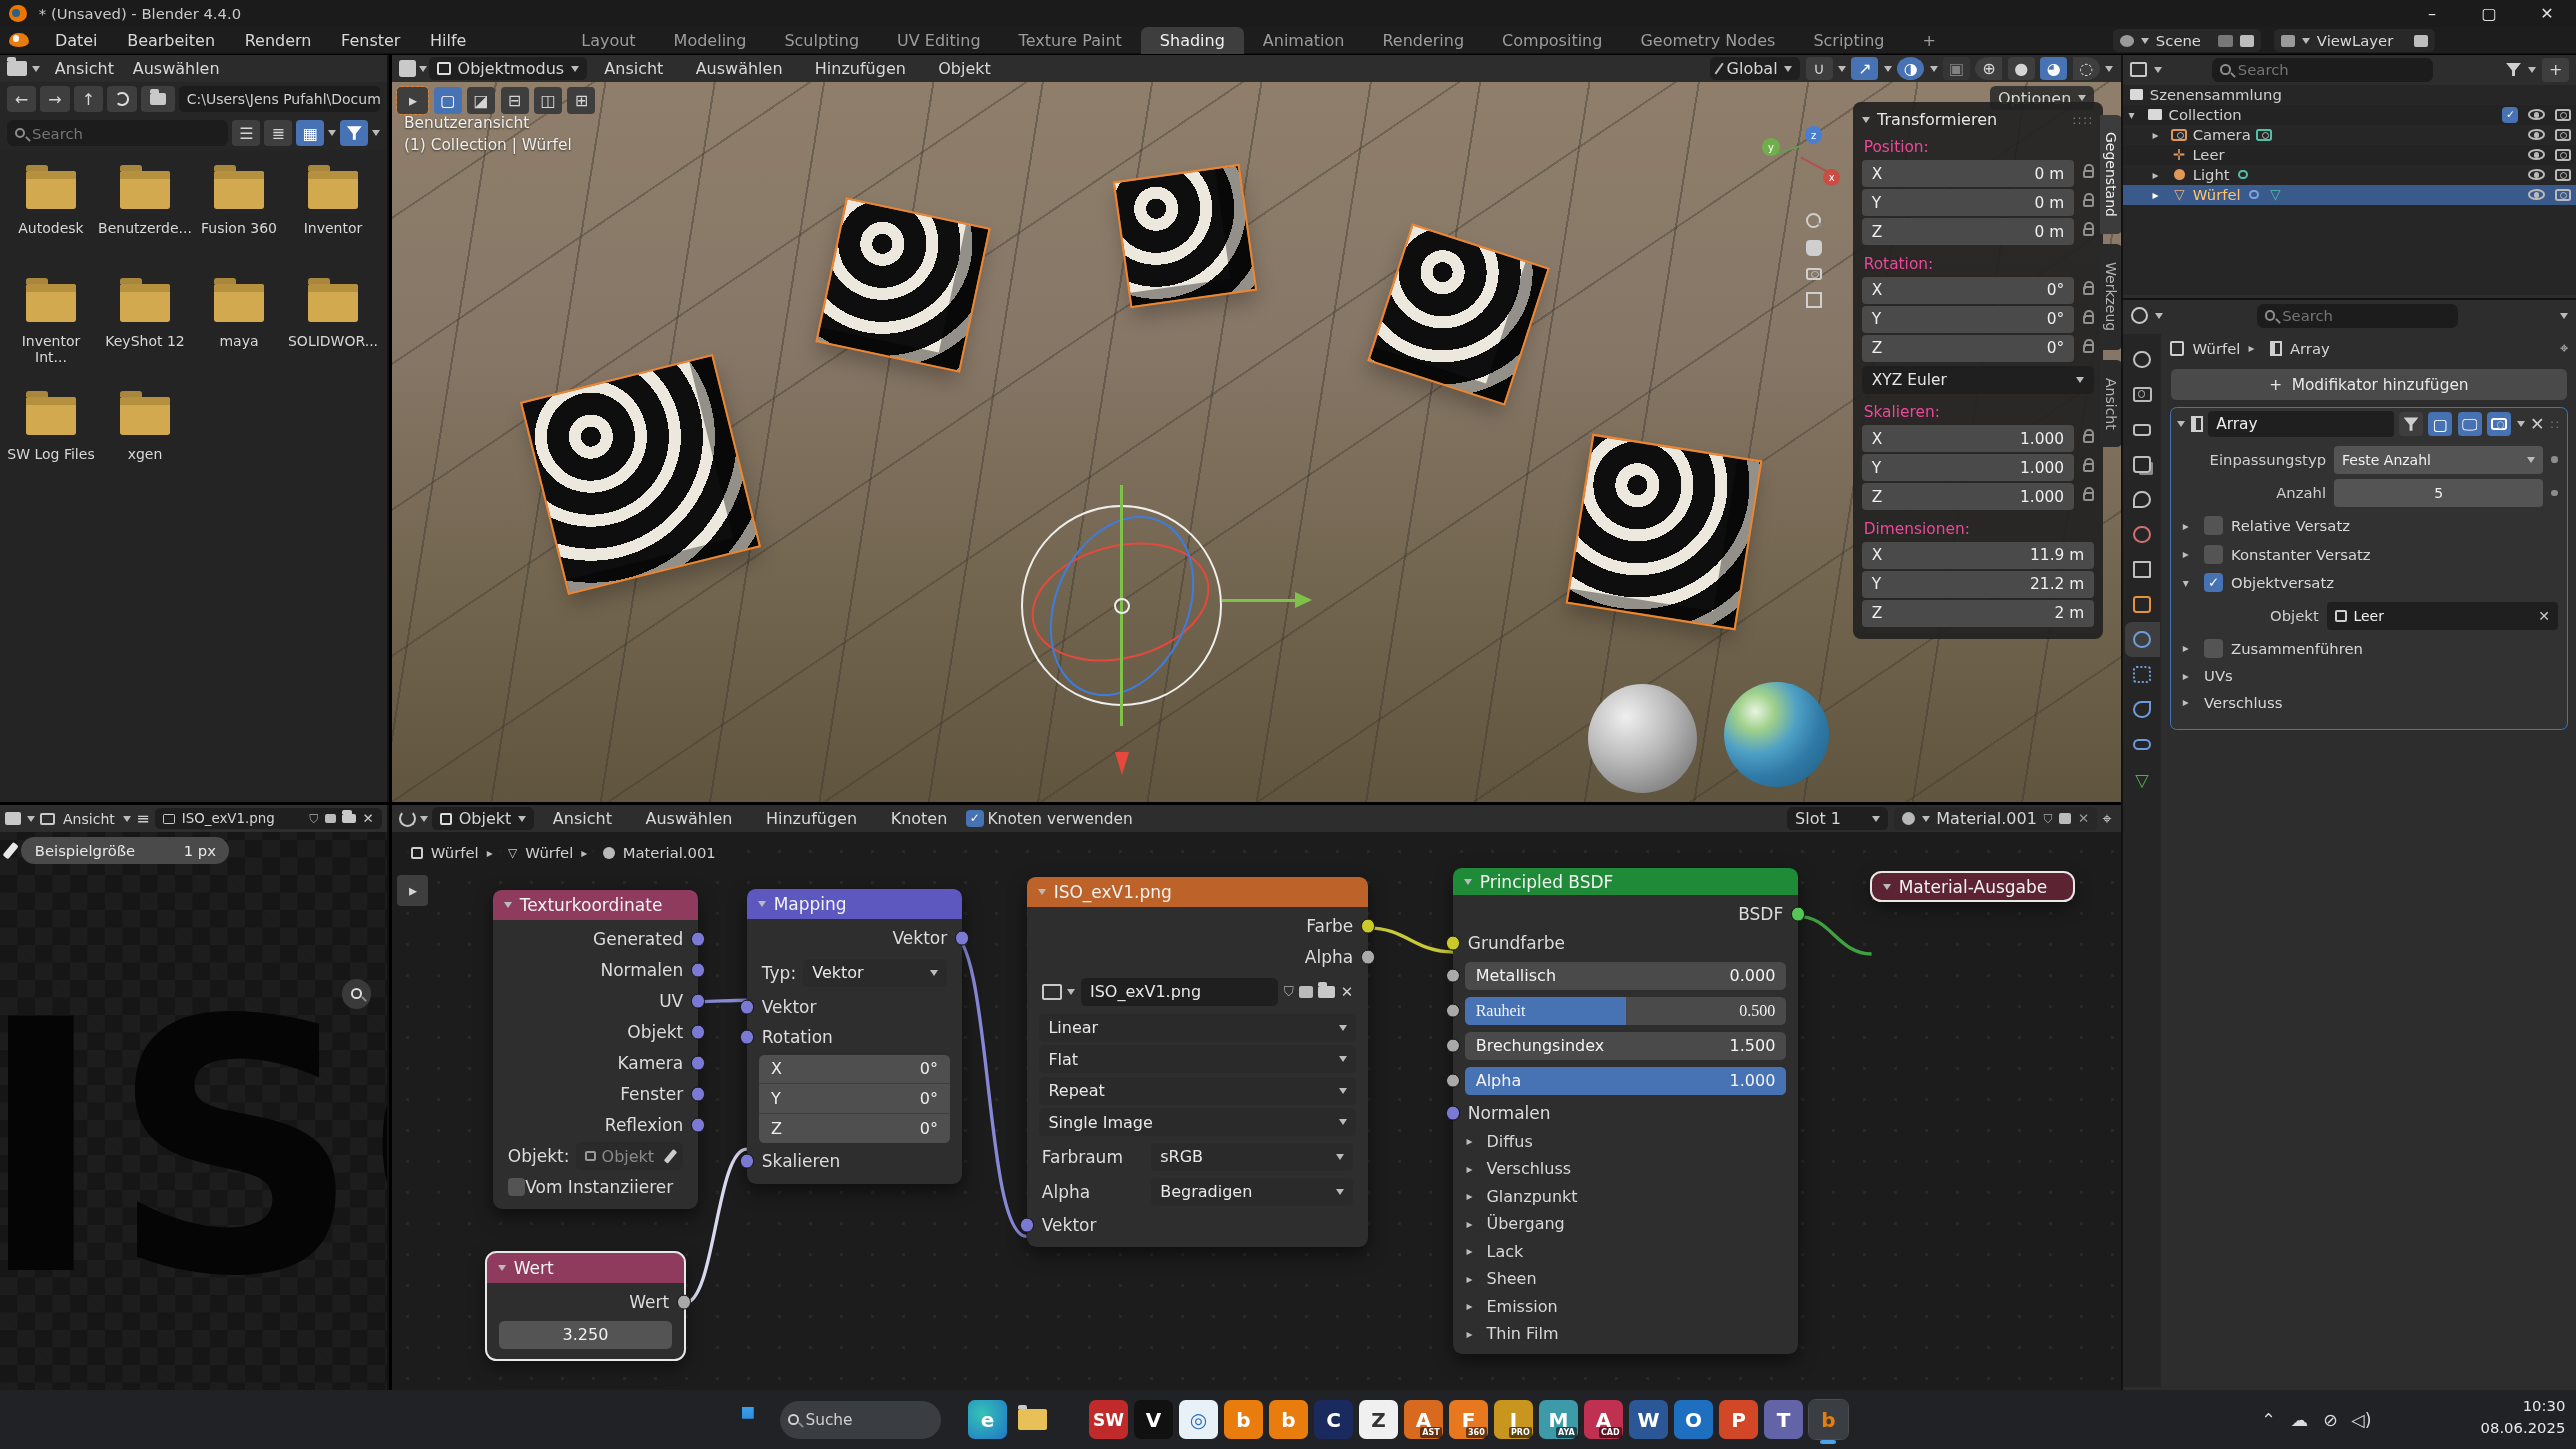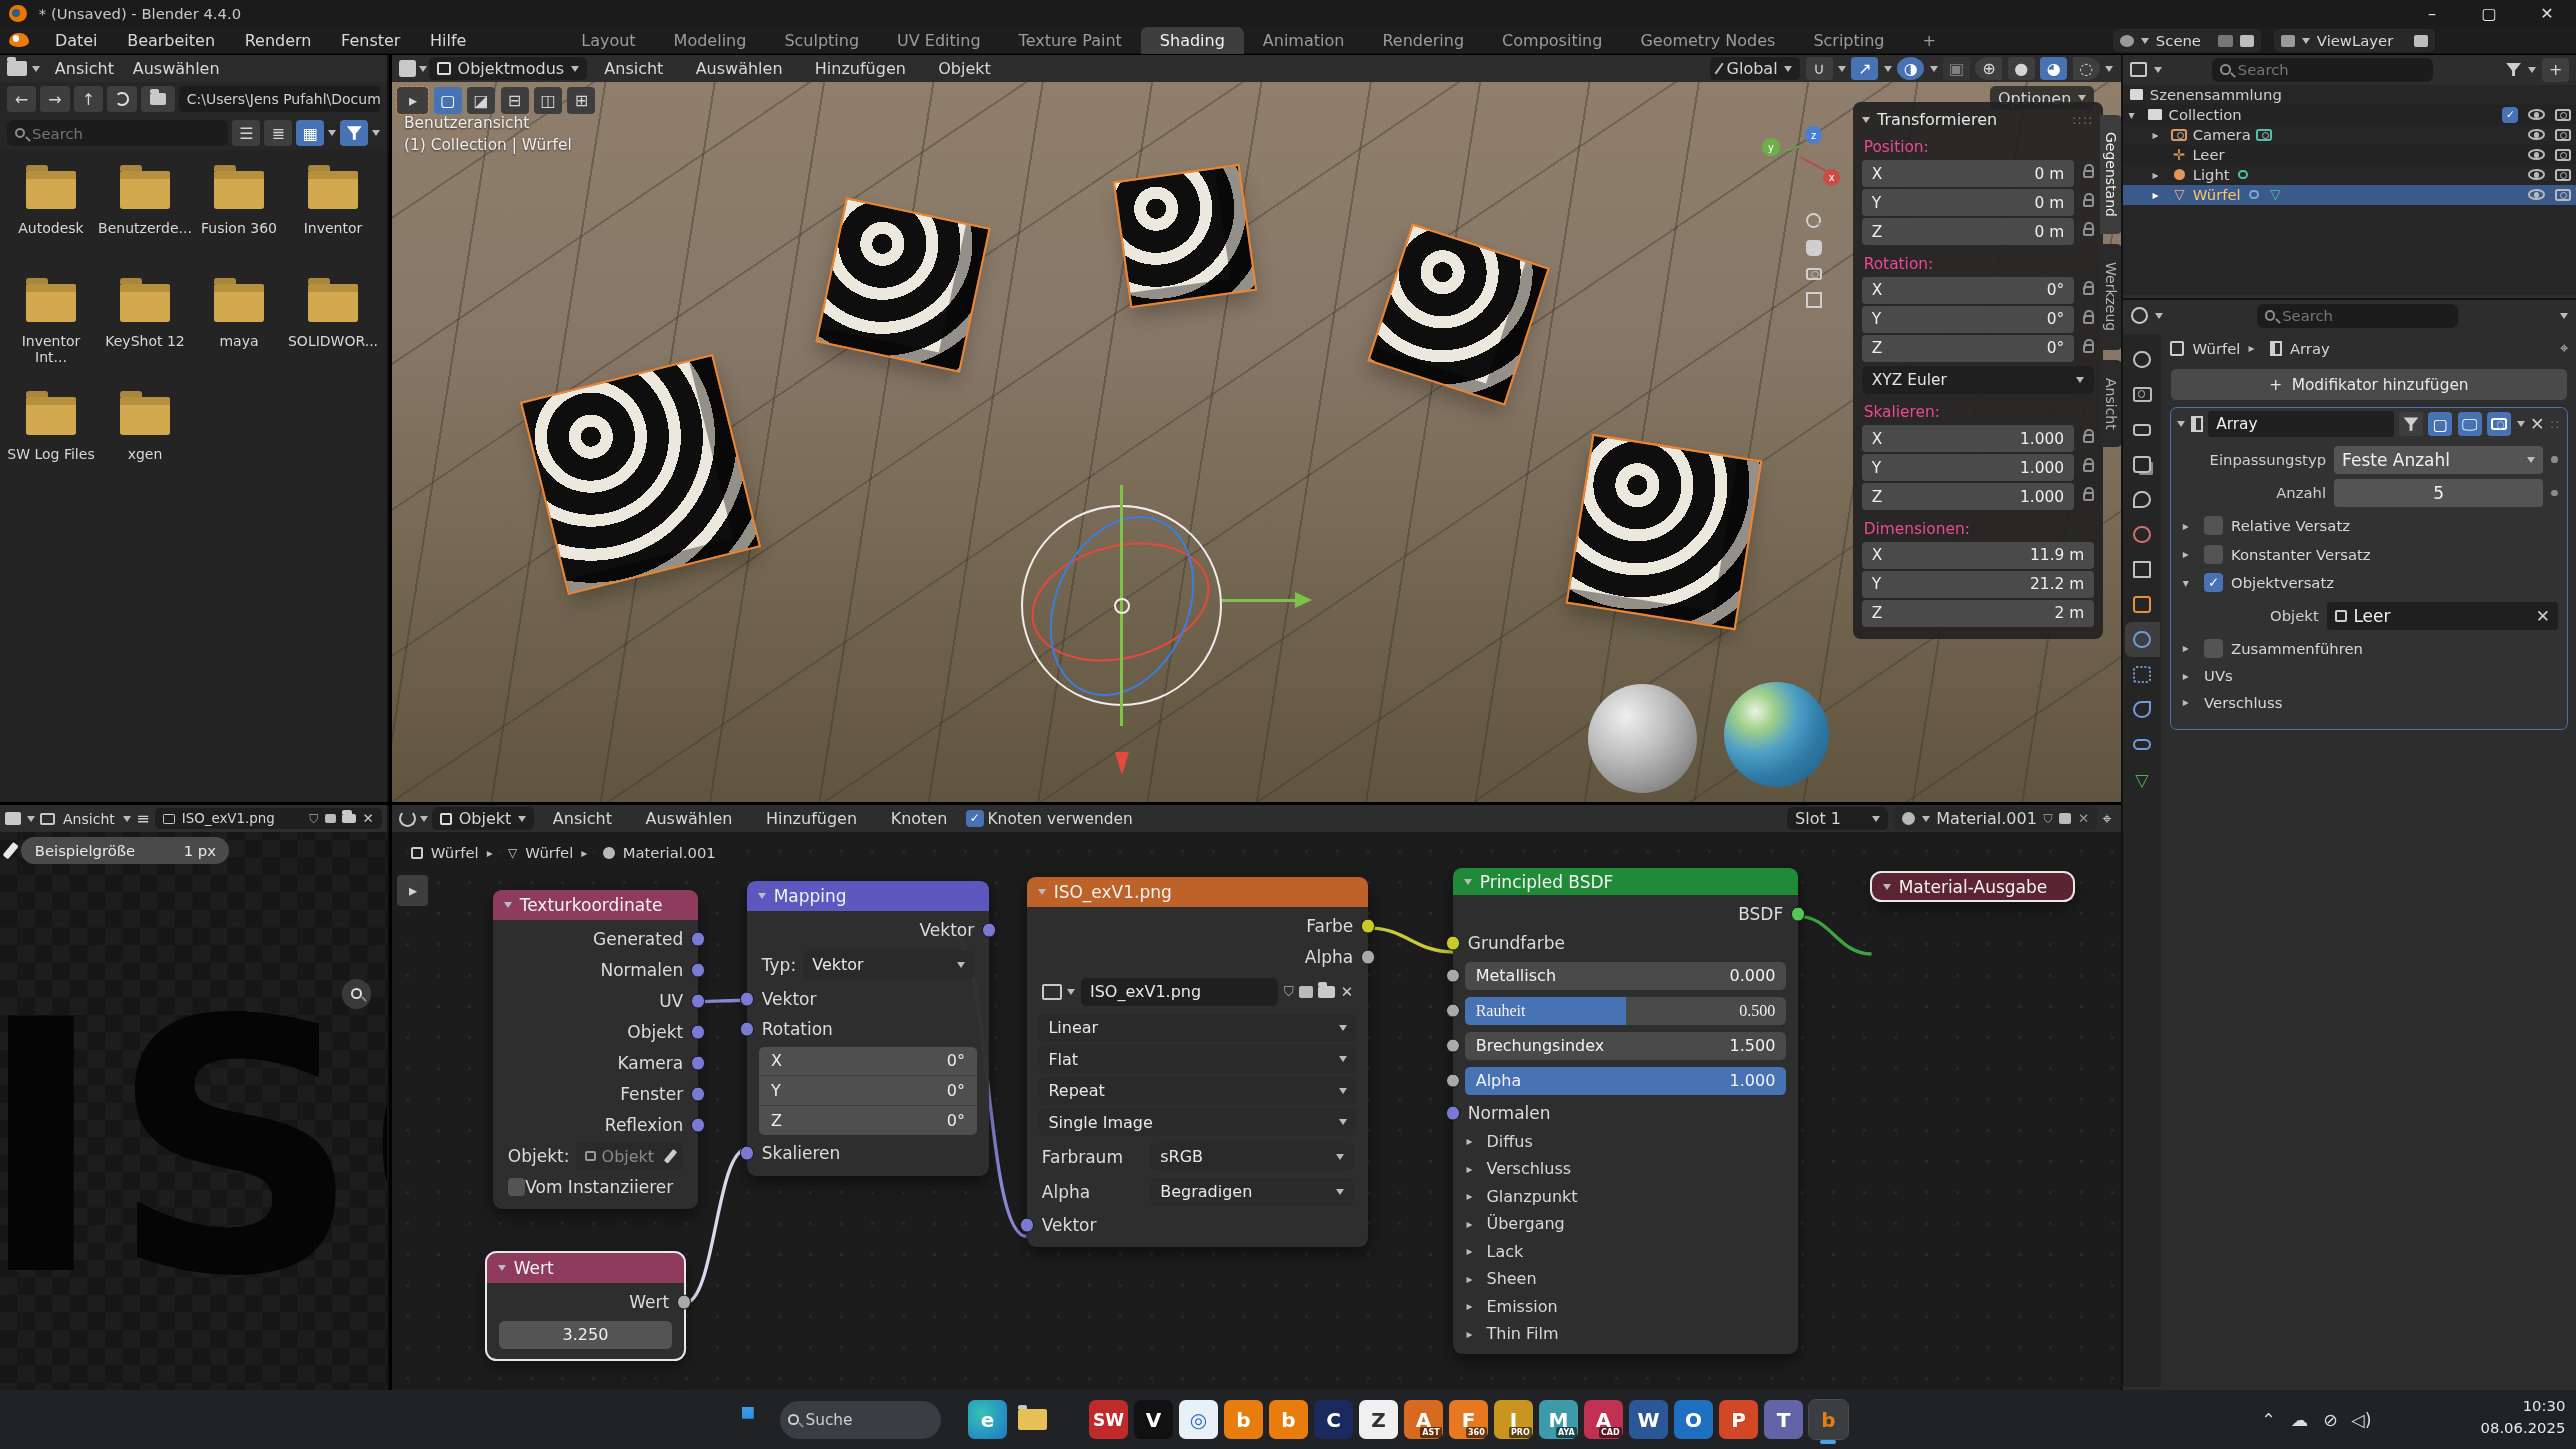--- a/index.html
+++ b/index.html
@@ -105,7 +105,7 @@
 .mod-ic { width:24px; height:24px; border-radius:4px; display:flex; align-items:center; justify-content:center; background:#3e3e3e; }
 .m-row { display:flex; align-items:center; margin:5.4px 9.4px; gap:8px; }
 .m-label { width:146px; text-align:right; font-size:14.8px; color:#cfcfcf; flex:none; }
-.m-dd { background:#545454; border-radius:4px; height:28px; flex:1; display:flex; align-items:center; padding:0 8px; font-size:17px; color:#f0f0f0; }
+.m-dd { background:#545454; border-radius:4px; height:28px; flex:1; display:flex; align-items:center; padding:0 8px; font-size:14px; color:#f0f0f0; }
 .m-sec { display:flex; align-items:center; gap:8px; margin:9.4px 12px; font-size:14.8px; color:#d8d8d8; }
 .dot { width:6.7px; height:6.7px; border-radius:50%; background:#8c8c8c; flex:none; }
 .tri { color:#bdbdbd; font-size:12px; width:13.4px; display:inline-block; }

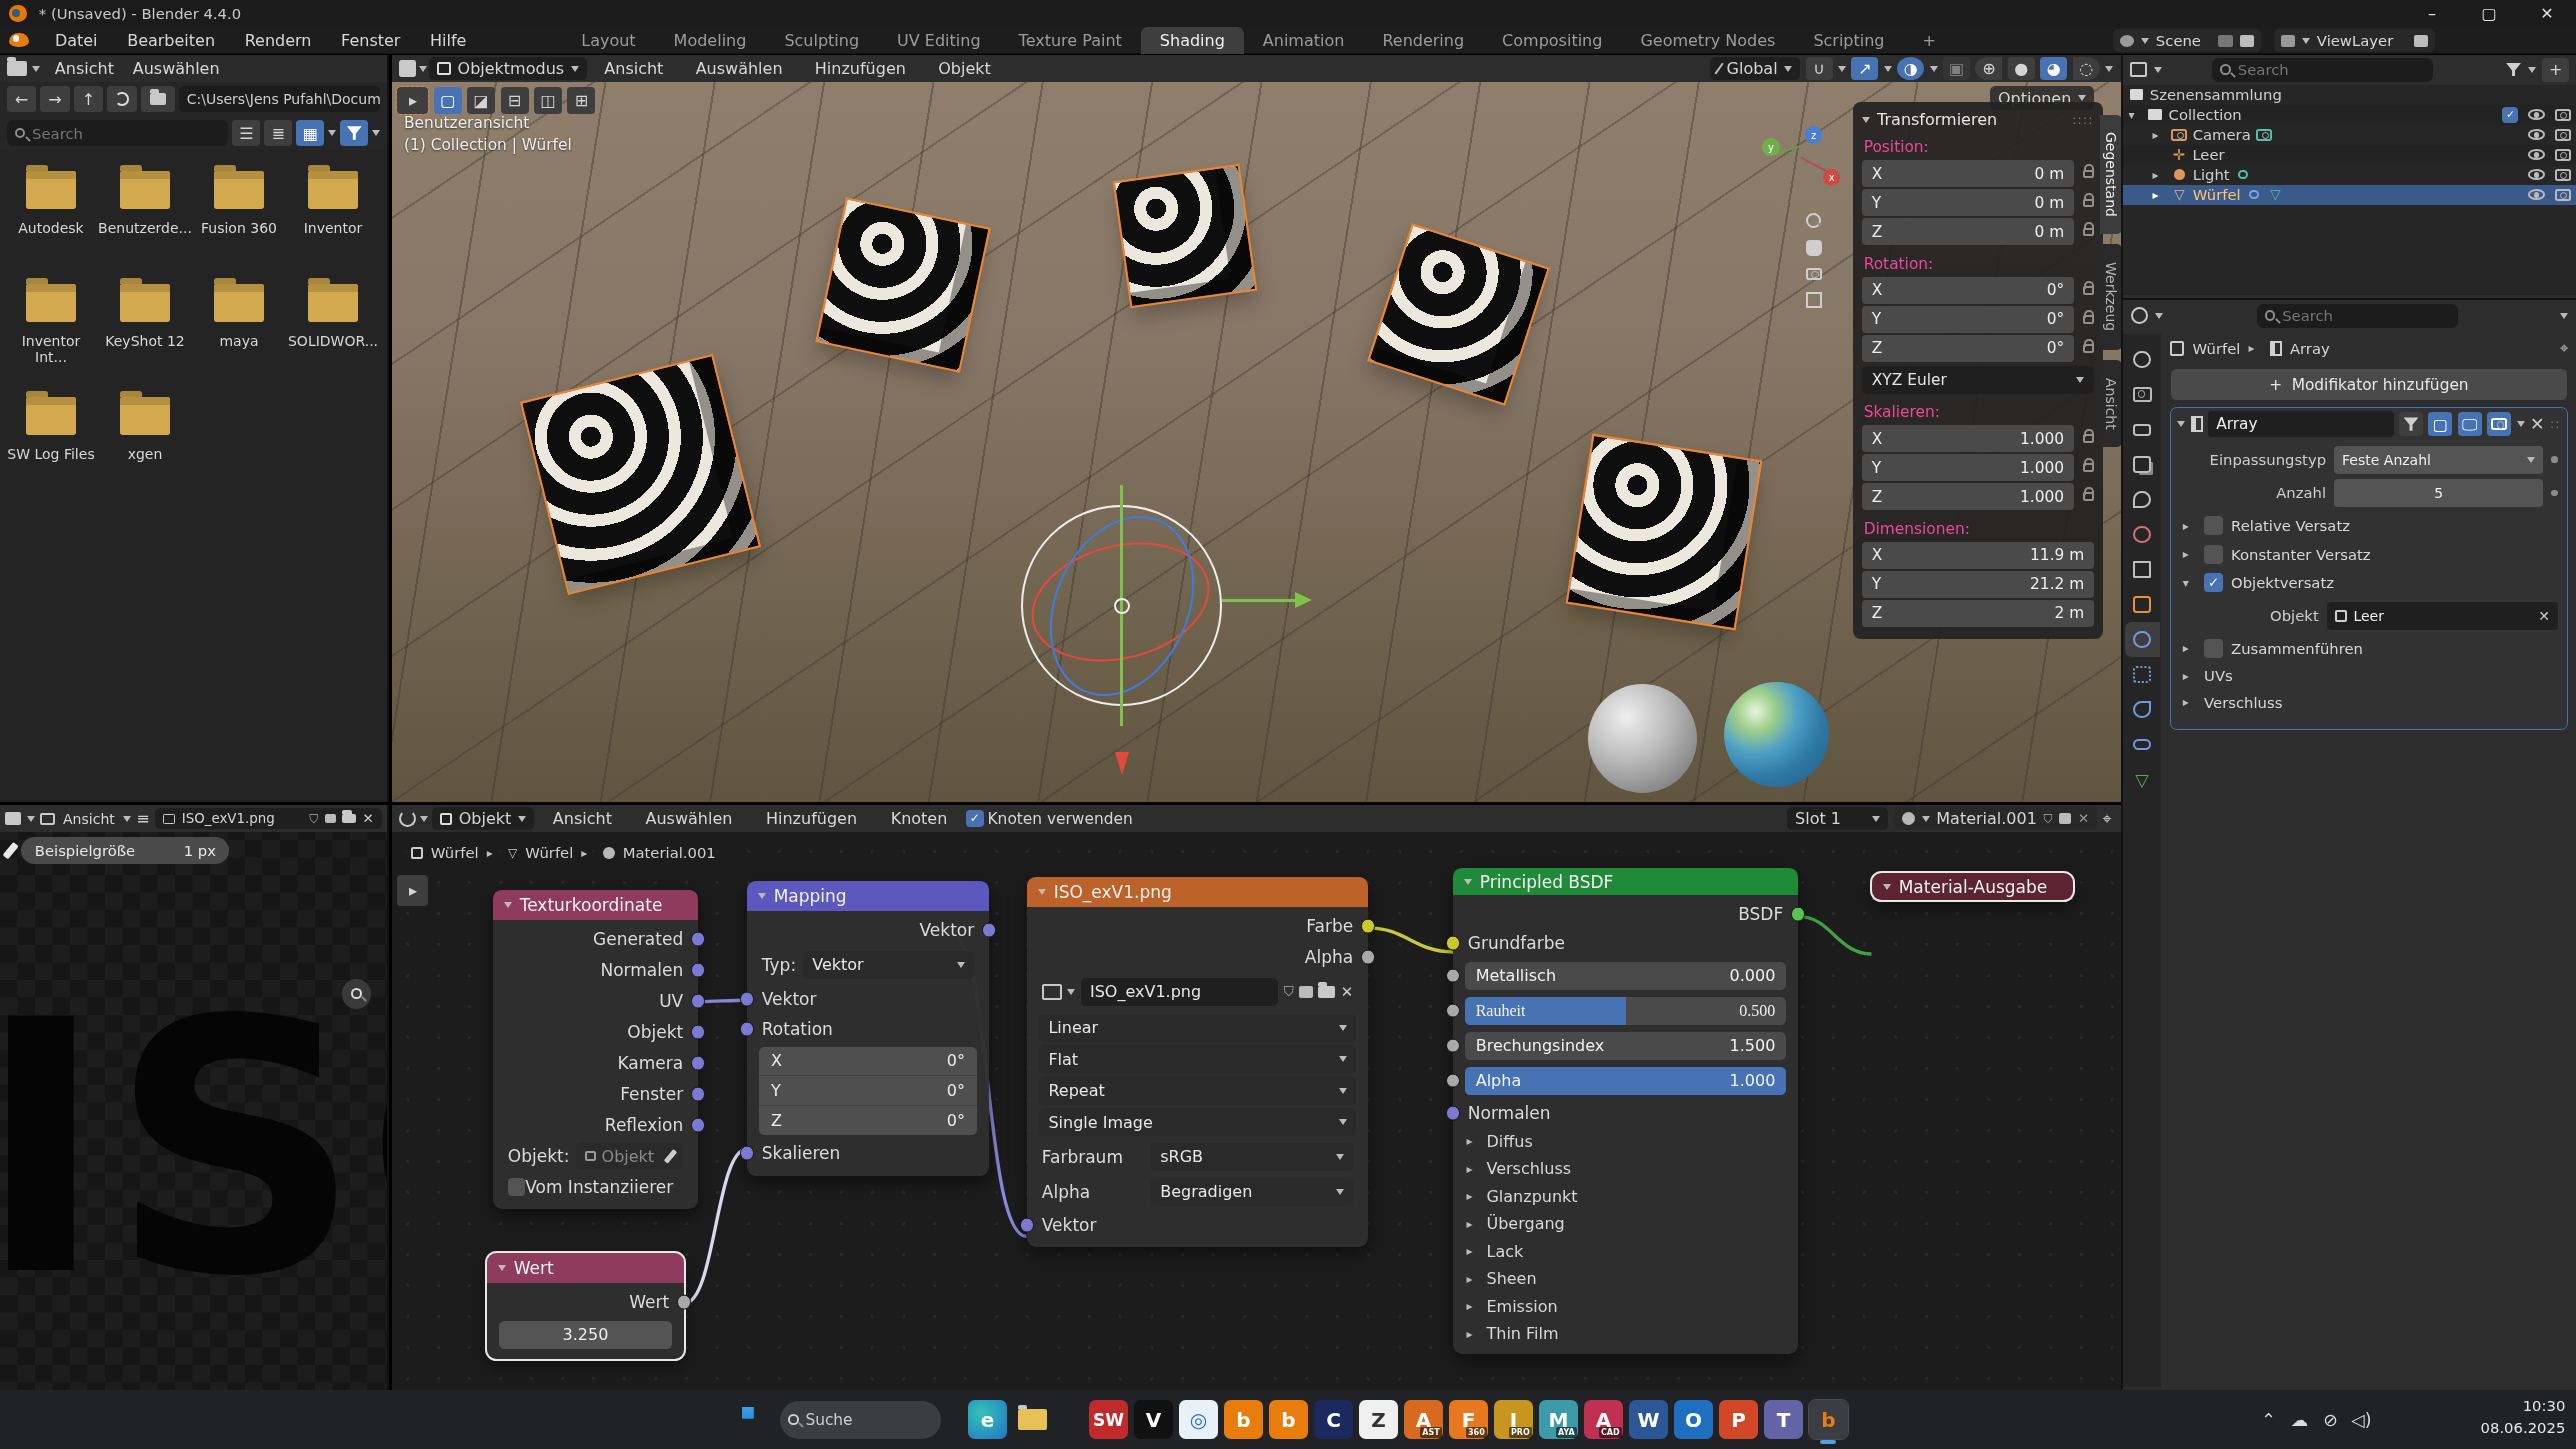--- a/index.html
+++ b/index.html
@@ -834,7 +834,7 @@
     </div>
   </div>
 
-  <div class="node" style="left:355px; top:76px; width:242px;">
+  <div class="node" style="left:355px; top:84px; width:215px;">
     <div class="nhead" style="background:#5d57c0;">
         <span class="caret"></span>
         <span>Mapping</span>

